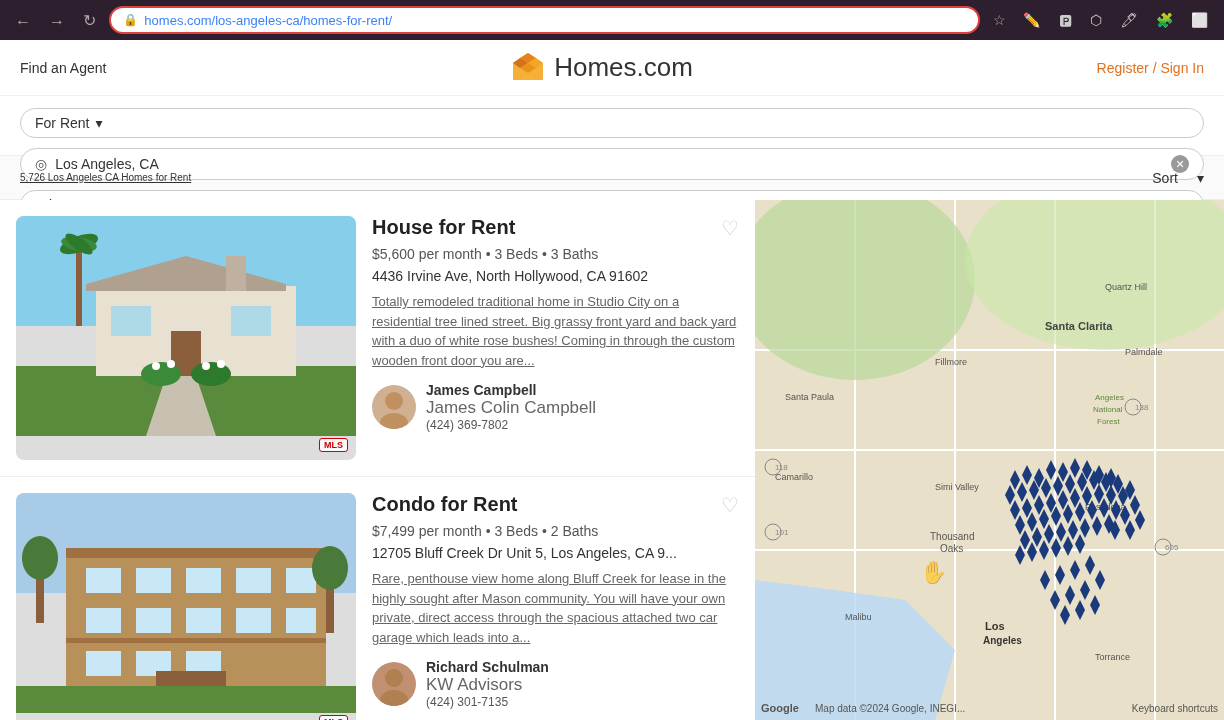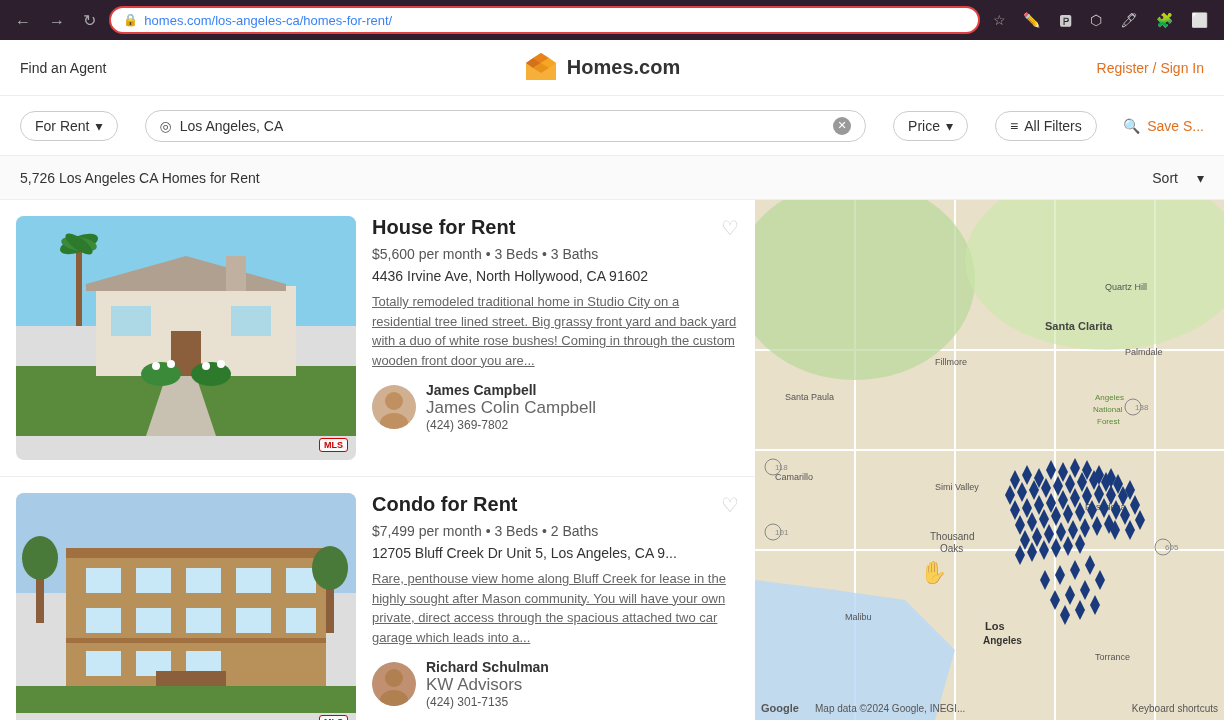--- a/index.html
+++ b/index.html
@@ -60,7 +60,7 @@
       border-bottom: 1px solid #eee;
       height: 56px;
     }
-    .logo { display: flex; align-items: center; gap: 8px; font-size: 20px; font-weight: bold; color: #333; }
+    .logo { display: flex; align-items: center; gap: 8px; font-size: 26px; font-weight: normal; color: #333; }
     .logo-icon { width: 36px; height: 36px; }
 
     

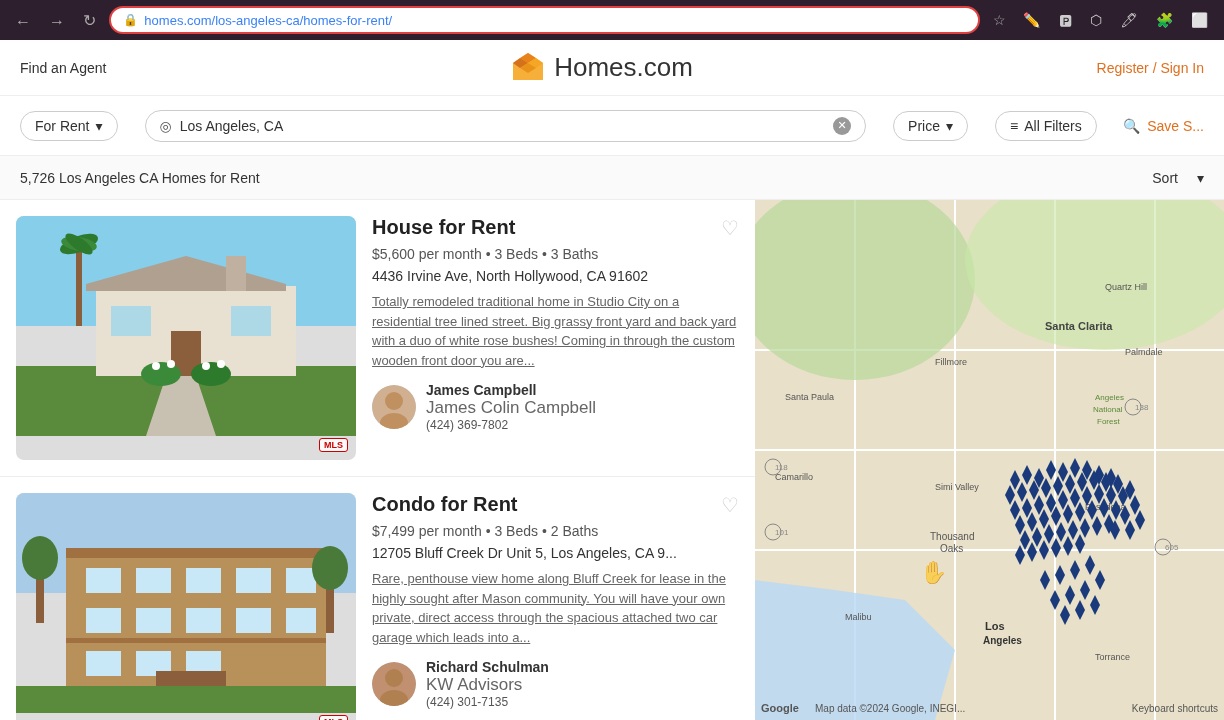--- a/index.html
+++ b/index.html
@@ -66,11 +66,11 @@
     
     .search-bar {
       display: flex;
-      align-items: center;
       padding: 12px 20px;
-      gap: 27px;
+      gap: 10px;
       border-bottom: 1px solid #eee;
       height: 60px;
+      flex-direction: column;
     }
     .filter-btn {
       display: flex;

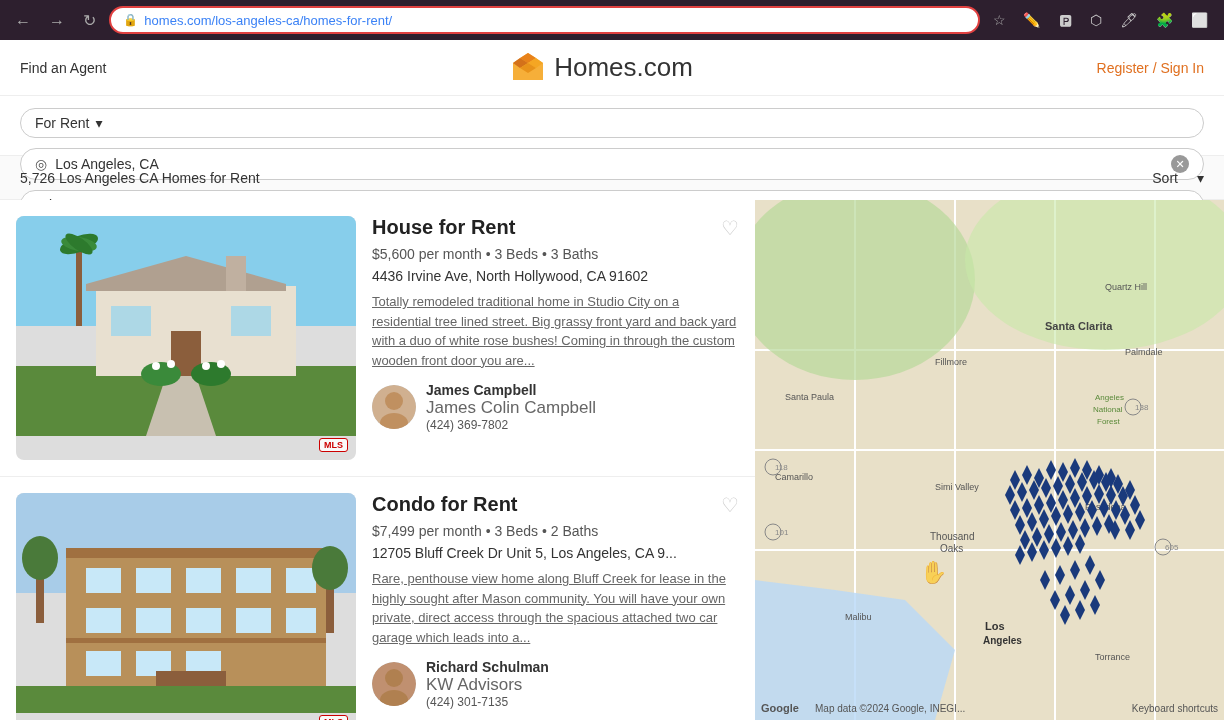--- a/index.html
+++ b/index.html
@@ -346,7 +346,7 @@
 </div>
 
 <div class="results-header">
-  <span style="font-size:14px; color:#333;">5,726 Los Angeles CA Homes for Rent</span>
+  <span style="font-size:10px; color:#333;text-decoration:underline;">5,726 Los Angeles CA Homes for Rent</span>
   <div class="sort-btn">
     <span>Sort</span>
     <span>▾</span>

